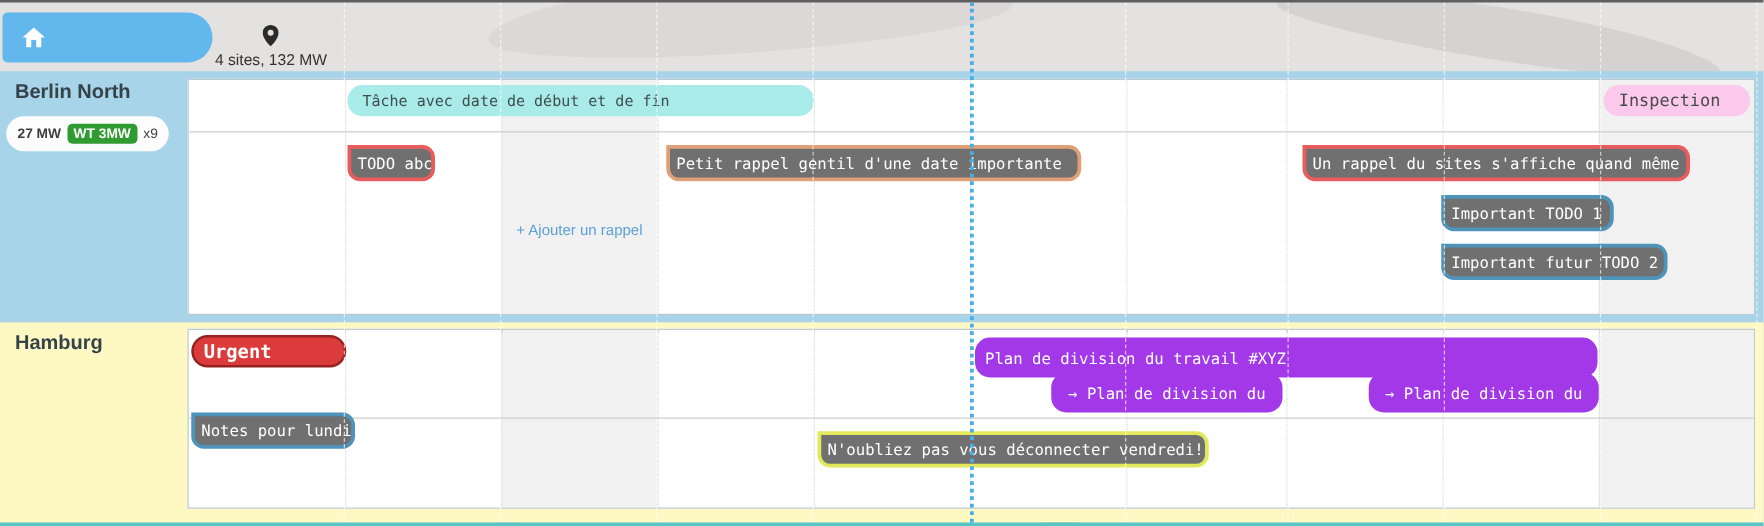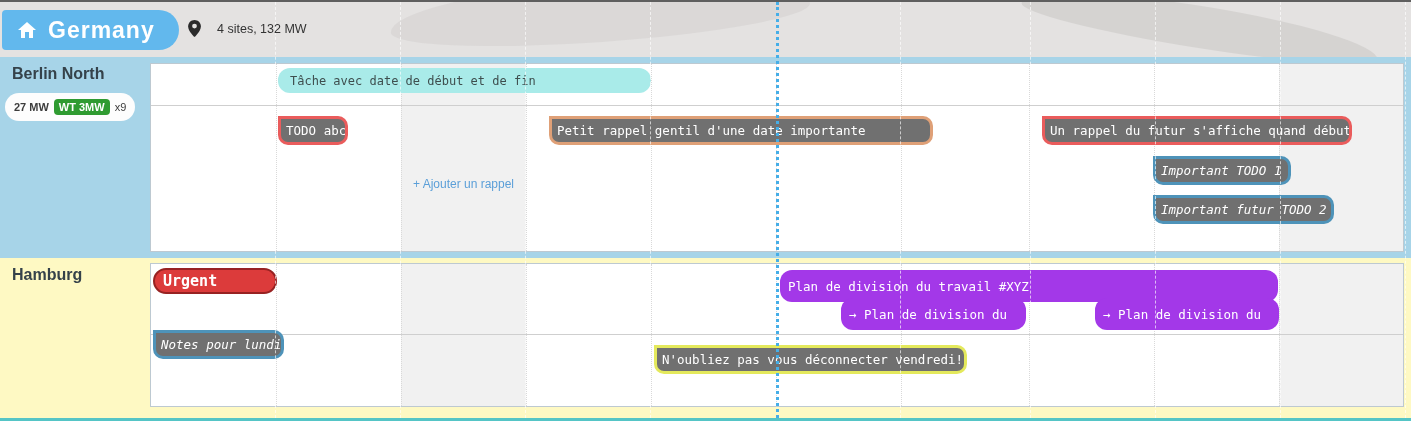--- a/index.html
+++ b/index.html
@@ -106,7 +106,6 @@
       <svg class="home-ic" viewBox="0 0 18 16">
         <path d="M9 0 L18 8 L15 8 L15 16 L11 16 L11 10 L7 10 L7 16 L3 16 L3 8 L0 8 Z" fill="#ffffff"></path>
       </svg>
-      <span class="site-title">Germany</span>
     </div>
     <div class="loc-wrap">
       <svg width="13" height="17" viewBox="0 0 24 32">

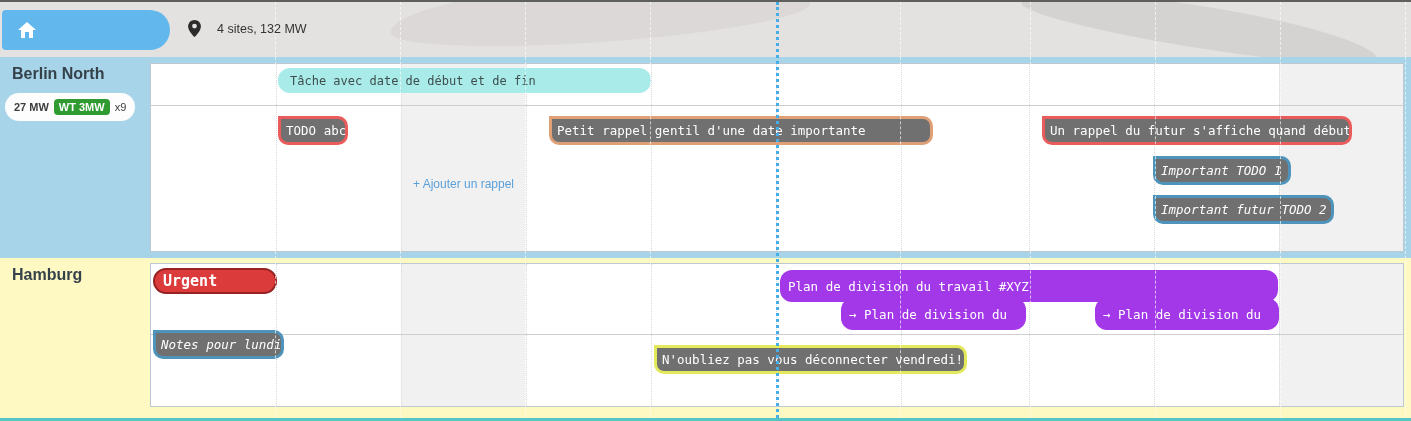--- a/index.html
+++ b/index.html
@@ -27,7 +27,7 @@
                border-radius:4px 20px 20px 4px; display:flex; align-items:center; gap:12px; padding:0 24px 0 16px; cursor:pointer; }
   .site-pill .home-ic { width:18px; height:16px; flex:0 0 auto; }
   .site-title { color:#ffffff; font-size:23px; font-weight:bold; letter-spacing:1px; }
-  .loc-wrap { position:absolute; left:188px; top:18px; display:flex; align-items:center; gap:16px; }
+  .loc-wrap { position:absolute; left:172px; top:18px; display:flex; align-items:center; gap:4px;flex-direction:column; }
   .loc-text { font-size:12.5px; color:#333; }
 
   

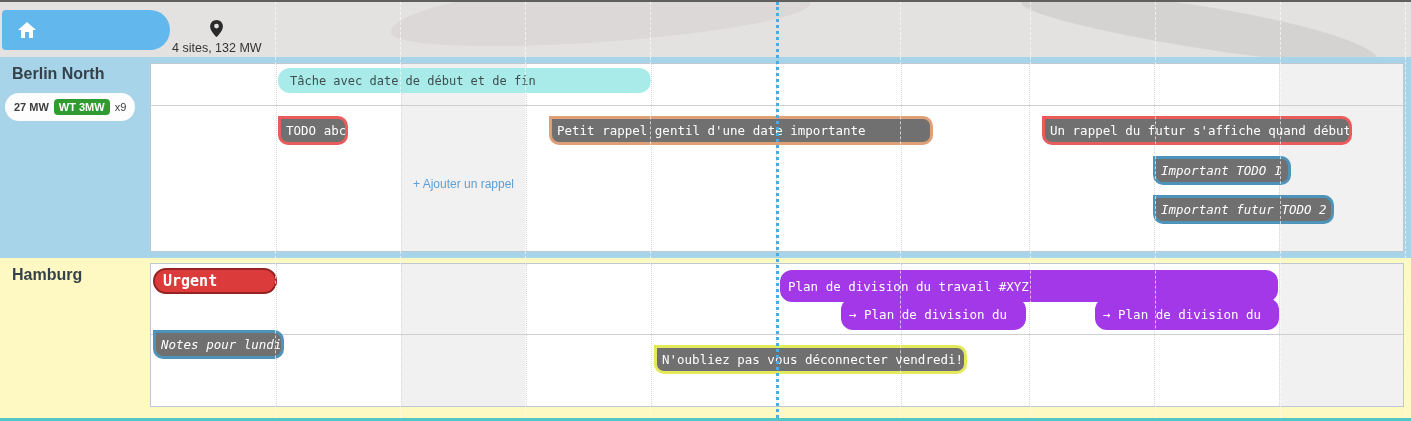--- a/index.html
+++ b/index.html
@@ -141,6 +141,9 @@
       <div class="bar bar-cyan" style="left:127px;top:4px;width:373px">
         <span>Tâche avec date de début et de fin</span>
       </div>
+      <div class="bar bar-pink" style="left:1132px;top:4px;width:117px">
+        <span>Inspection</span>
+      </div>
 
       <div class="reminder rb-red" style="left:127px;top:52px;width:70px">
 

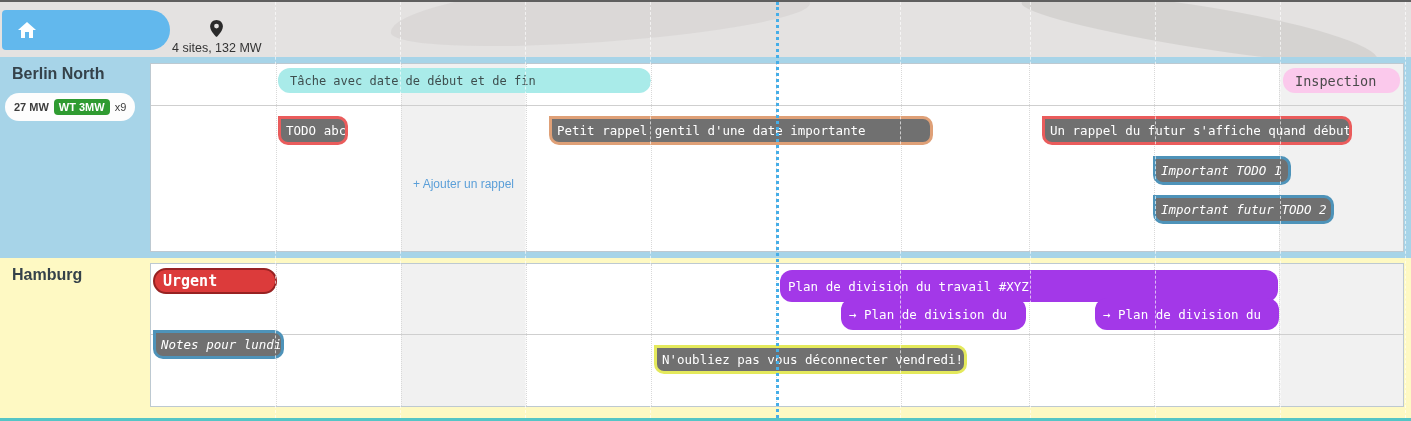--- a/index.html
+++ b/index.html
@@ -149,7 +149,7 @@
 
         <span>TODO abc</span>
       </div>
-      <div class="reminder rb-orange" style="left:398px;top:52px;width:384px">
+      <div class="reminder rb-orange" style="left:382px;top:52px;width:332px">
 
         <span>Petit rappel gentil d'une date importante</span>
       </div>

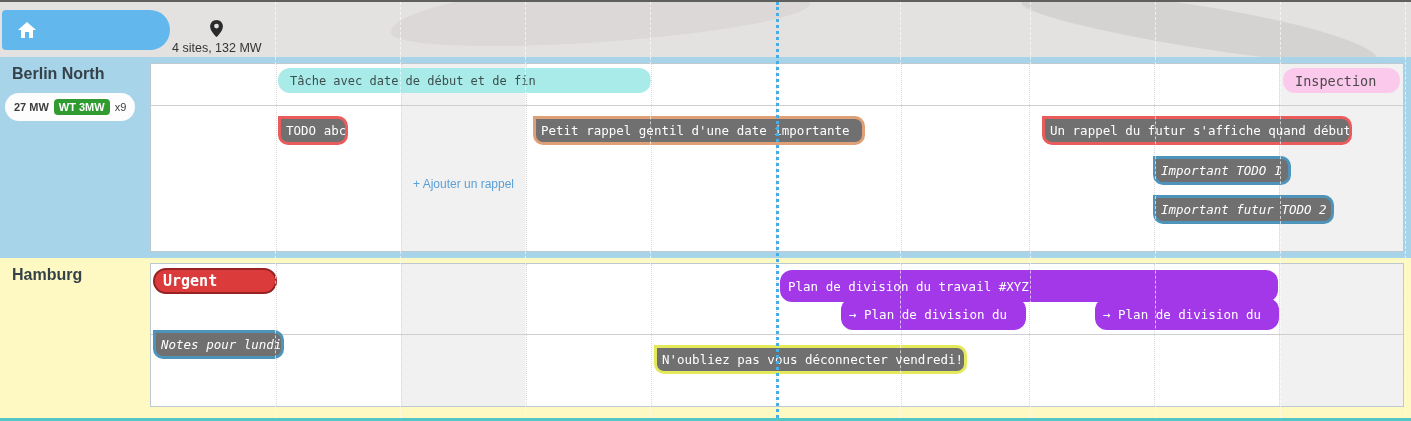--- a/index.html
+++ b/index.html
@@ -155,7 +155,7 @@
       </div>
       <div class="reminder rb-red" style="left:891px;top:52px;width:310px">
 
-        <span>Un rappel du futur s'affiche quand début</span>
+        <span>Un rappel du sites s'affiche quand même</span>
       </div>
       <div class="reminder rb-blue" style="left:1002px;top:92px;width:138px">
 

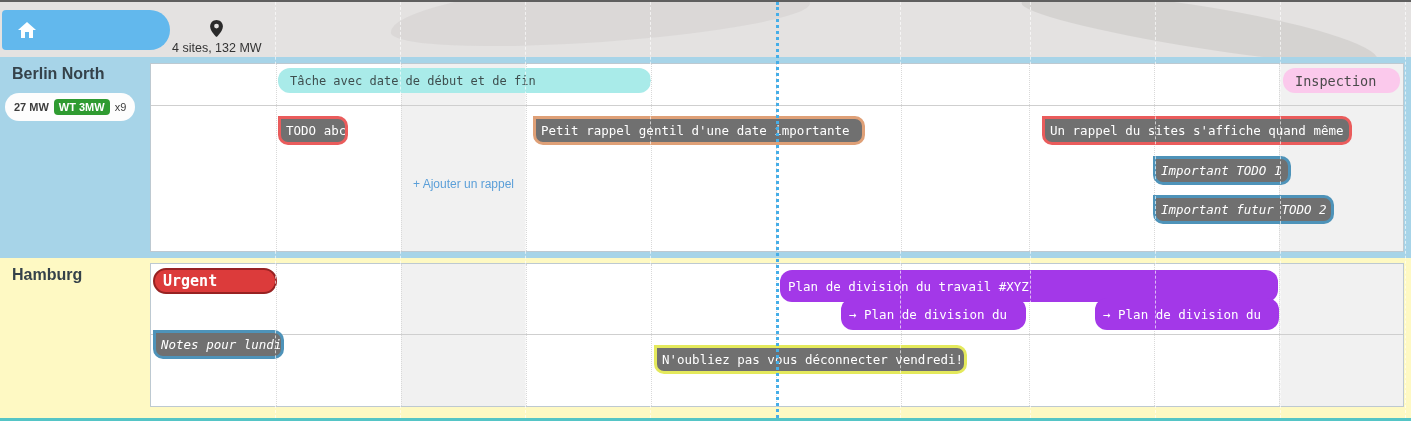--- a/index.html
+++ b/index.html
@@ -66,7 +66,7 @@
               padding:0 5px; white-space:nowrap; overflow:hidden; cursor:pointer; }
   .rb-red    { border-color:#ea5c5c; }
   .rb-orange { border-color:#dfa077; }
-  .rb-blue   { border-color:#4e93b9;font-style:italic; }
+  .rb-blue   { border-color:#4e93b9; }
   .rb-yellow { border-color:#e4e95c; }
 
   .add-reminder { position:absolute; top:113px; left:250px; width:125px; text-align:center;

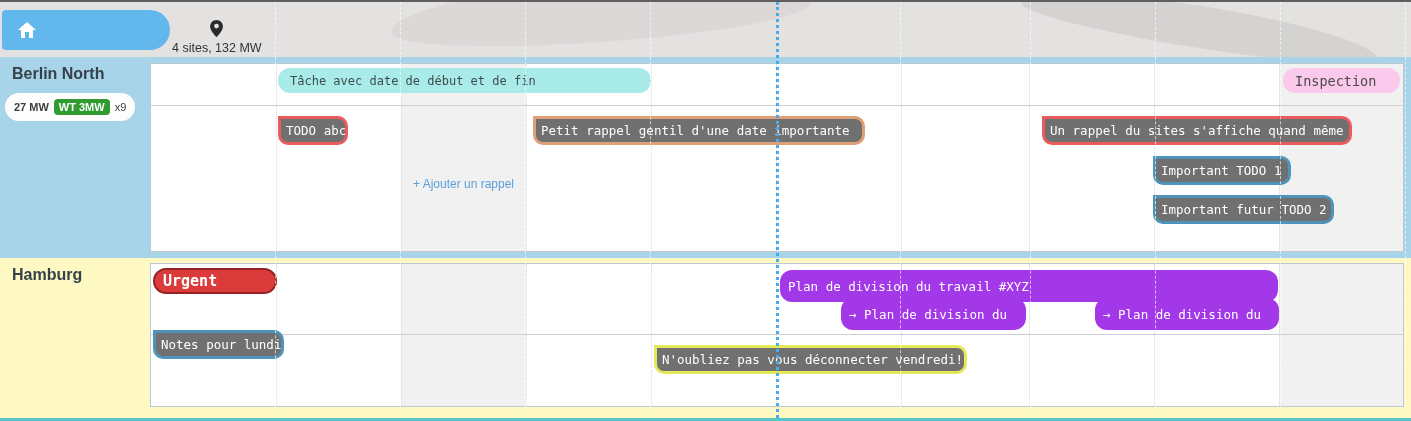--- a/index.html
+++ b/index.html
@@ -58,7 +58,7 @@
   .bar-pink { background:#fbc9ec; color:#4a4a4a; font-size:13.5px; padding:0 12px; }
   .bar-red  { background:#dc3b3b; border:2px solid #972222; color:#fff; font-size:15px; font-weight:bold; padding:0 8px; height:26px; border-radius:13px; }
   .bar-purple { background:#a338e8; color:#fff; font-size:12.5px; padding:16px 8px; height:24px; }
-  .bar-purple.centered { }
+  .bar-purple.centered { justify-content:center; }
 
   
   .reminder { position:absolute; height:29px; background:#707070; border:3px solid; border-radius:0 10px 10px 10px;

